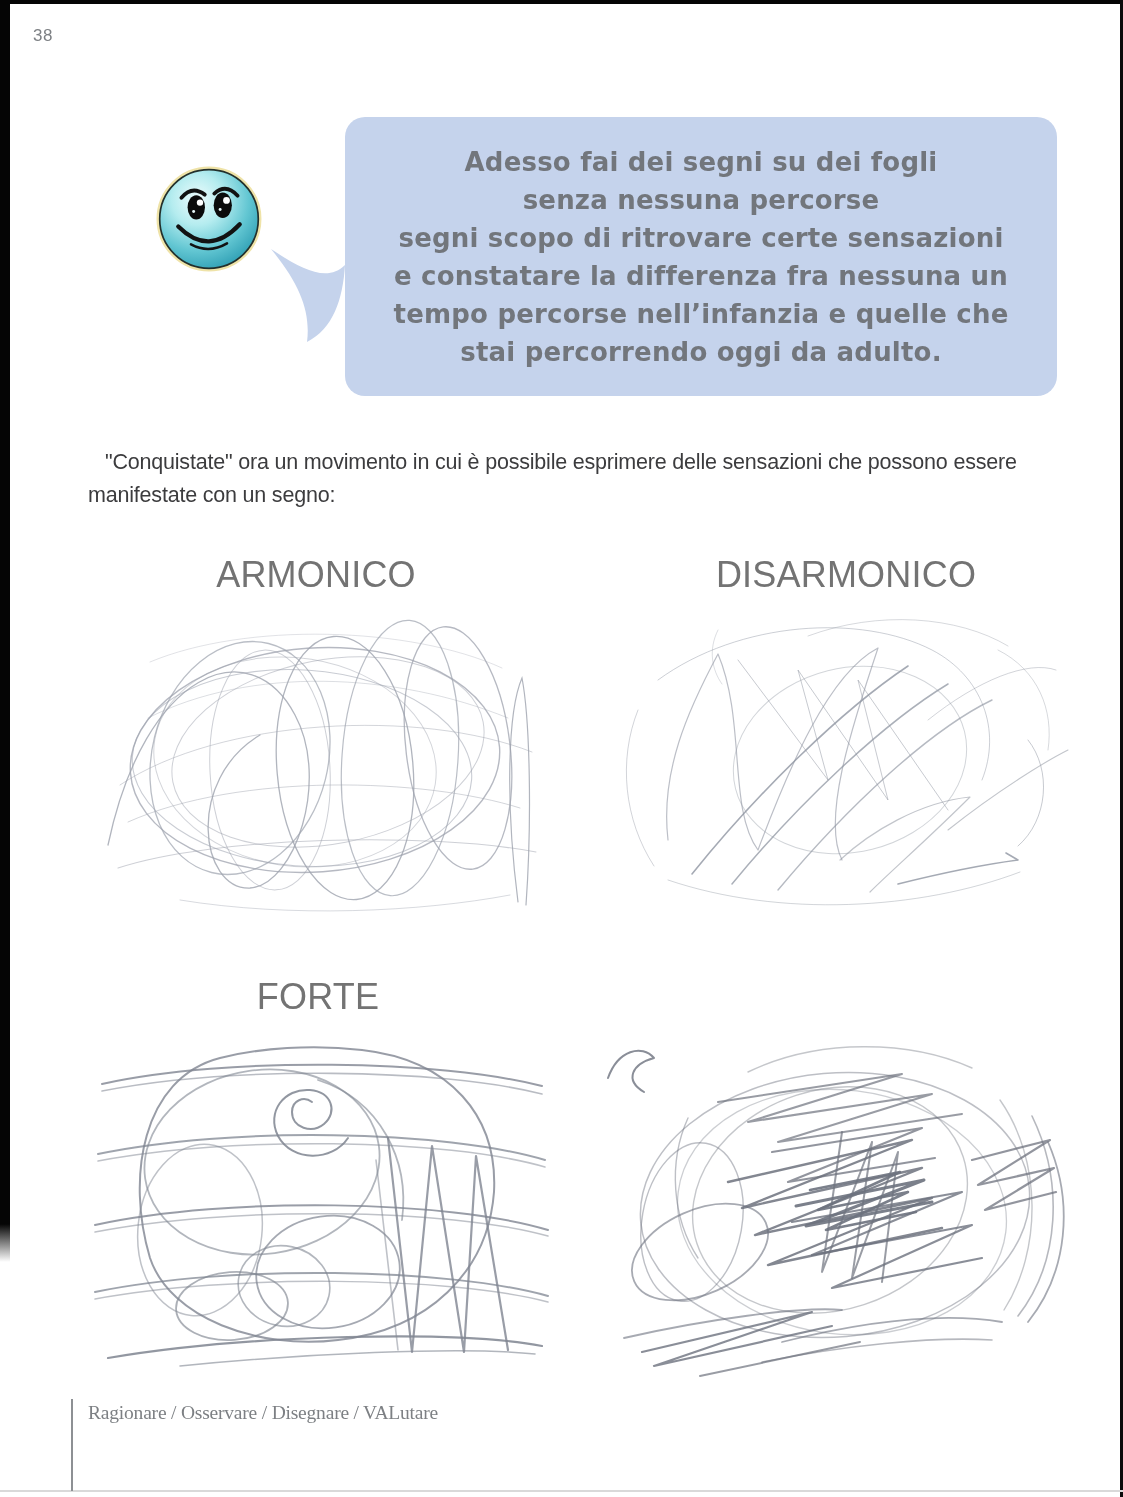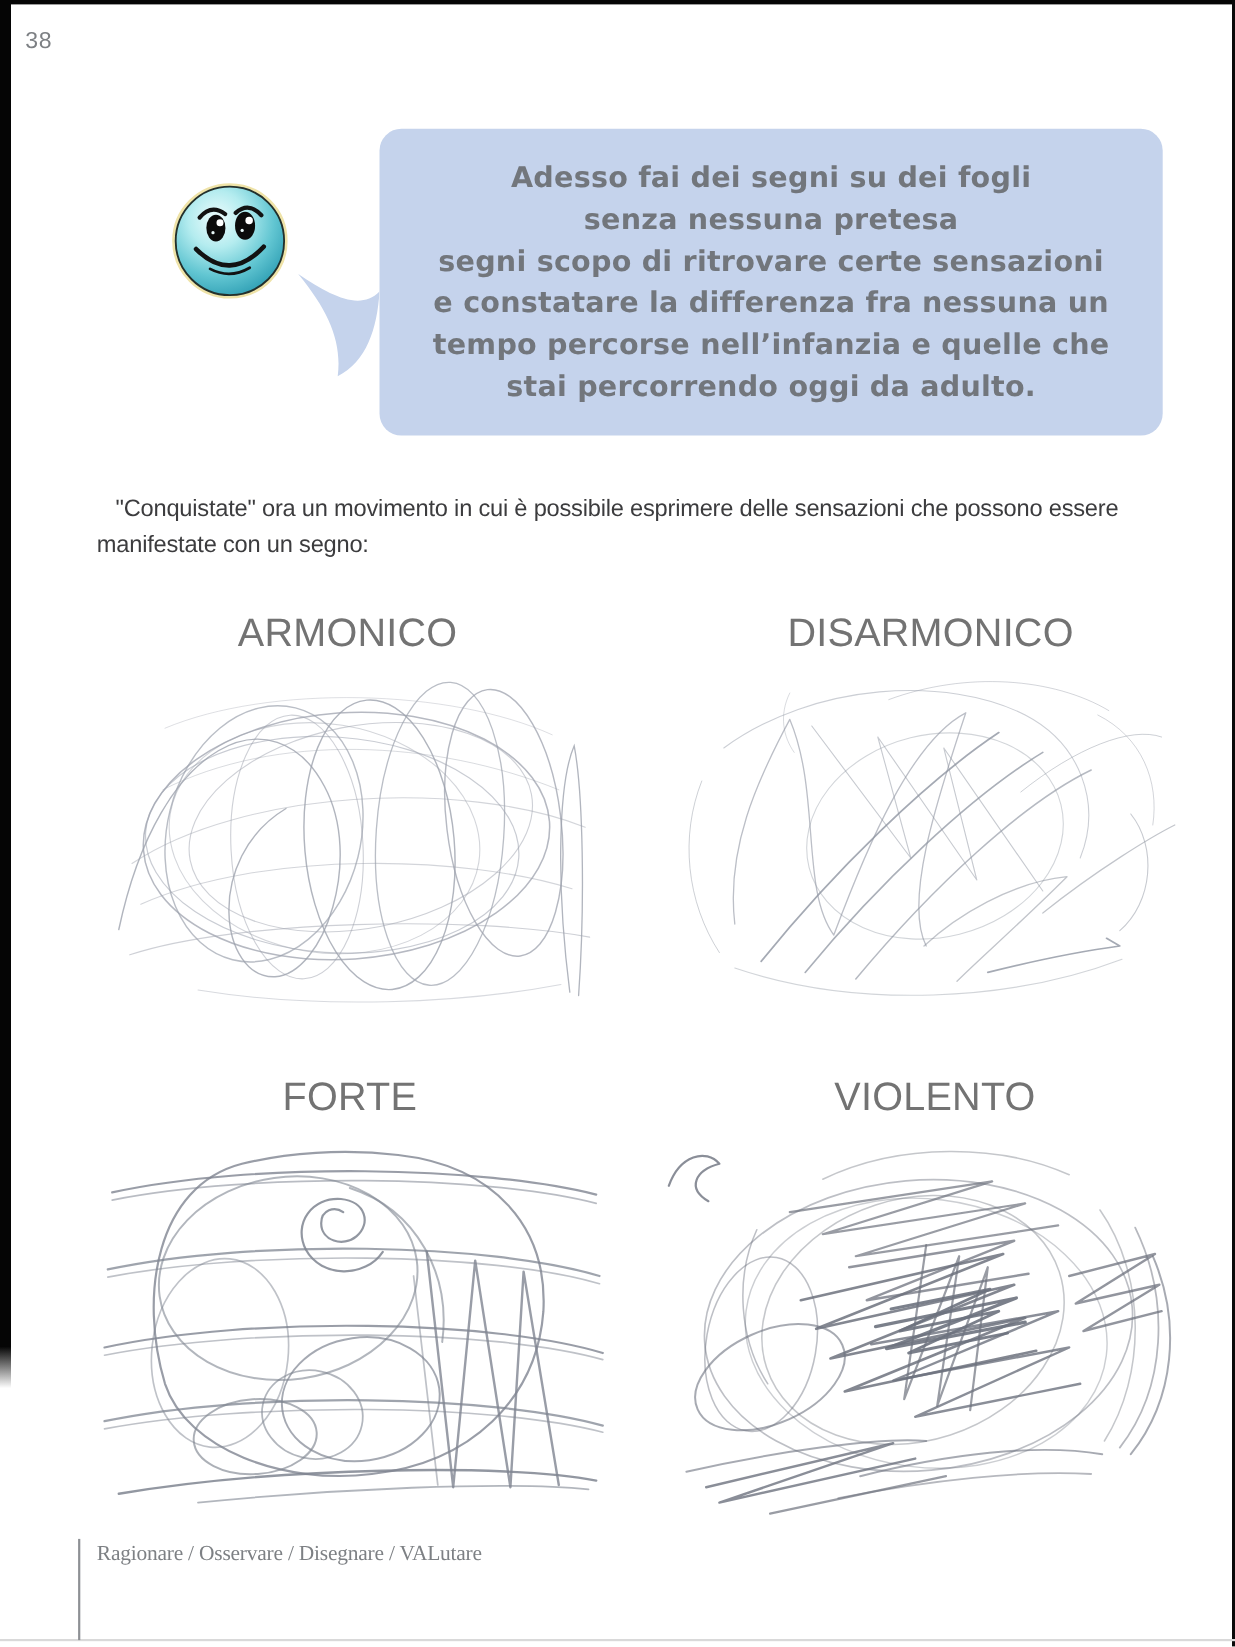--- a/index.html
+++ b/index.html
@@ -14,7 +14,7 @@
   .edge-right{position:absolute;right:0;top:0;width:3px;height:1497px;background:#0a0a0a;}
   .edge-bottom{position:absolute;left:0;top:1490px;width:1123px;height:2px;background:#d9d9d9;}
 
-  .page-number{position:absolute;left:23px;top:26px;font-size:21px;color:#7d8084;letter-spacing:.5px;}
+  .page-number{position:absolute;left:33px;top:26px;font-size:17px;color:#7d8084;letter-spacing:.5px;}
 
   .smiley{position:absolute;left:156px;top:166px;width:106px;height:106px;}
 

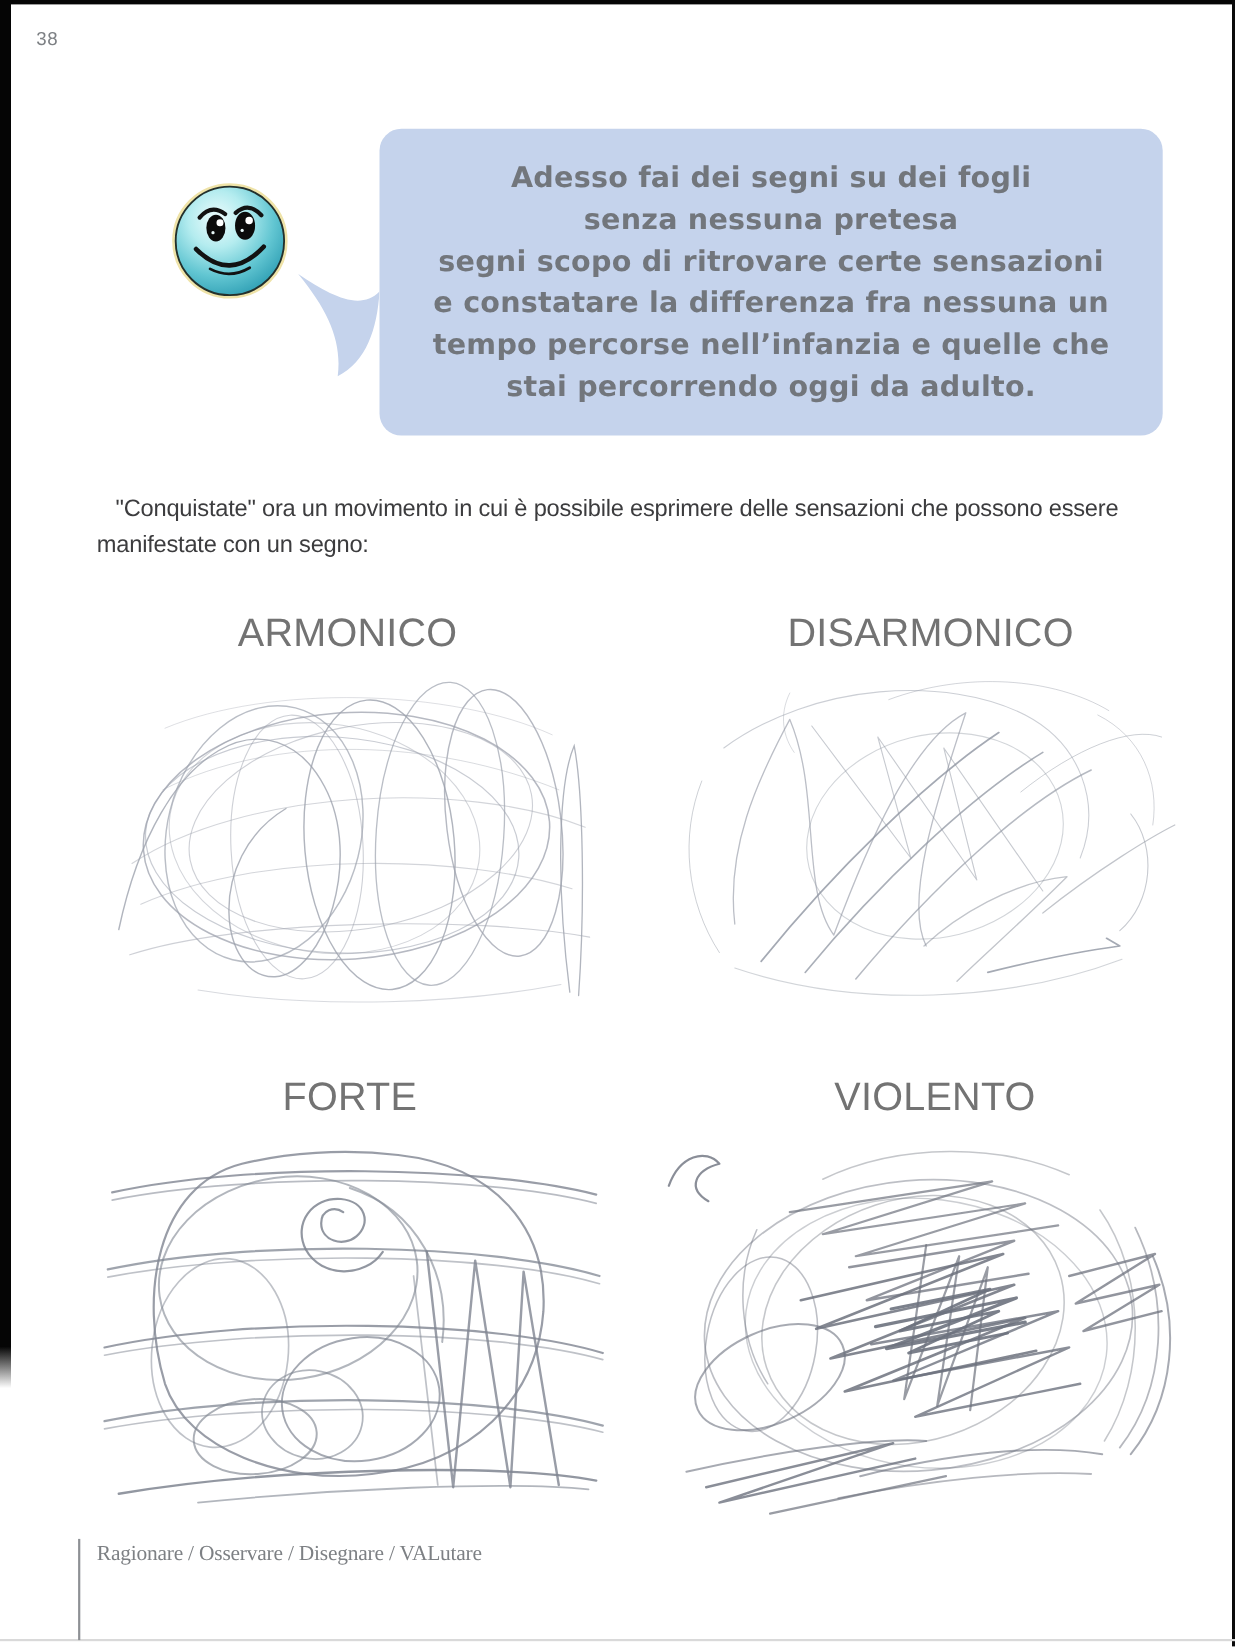--- a/index.html
+++ b/index.html
@@ -90,7 +90,7 @@
 
   <div class="bubble">
     <div class="bubble-line">Adesso fai dei segni su dei fogli</div>
-    <div class="bubble-line">senza nessuna pretesa</div>
+    <div class="bubble-line">senza nessuna percorse</div>
     <div class="bubble-line">segni scopo di ritrovare certe sensazioni</div>
     <div class="bubble-line">e constatare la differenza fra nessuna un</div>
     <div class="bubble-line">tempo percorse nell’infanzia e quelle che</div>

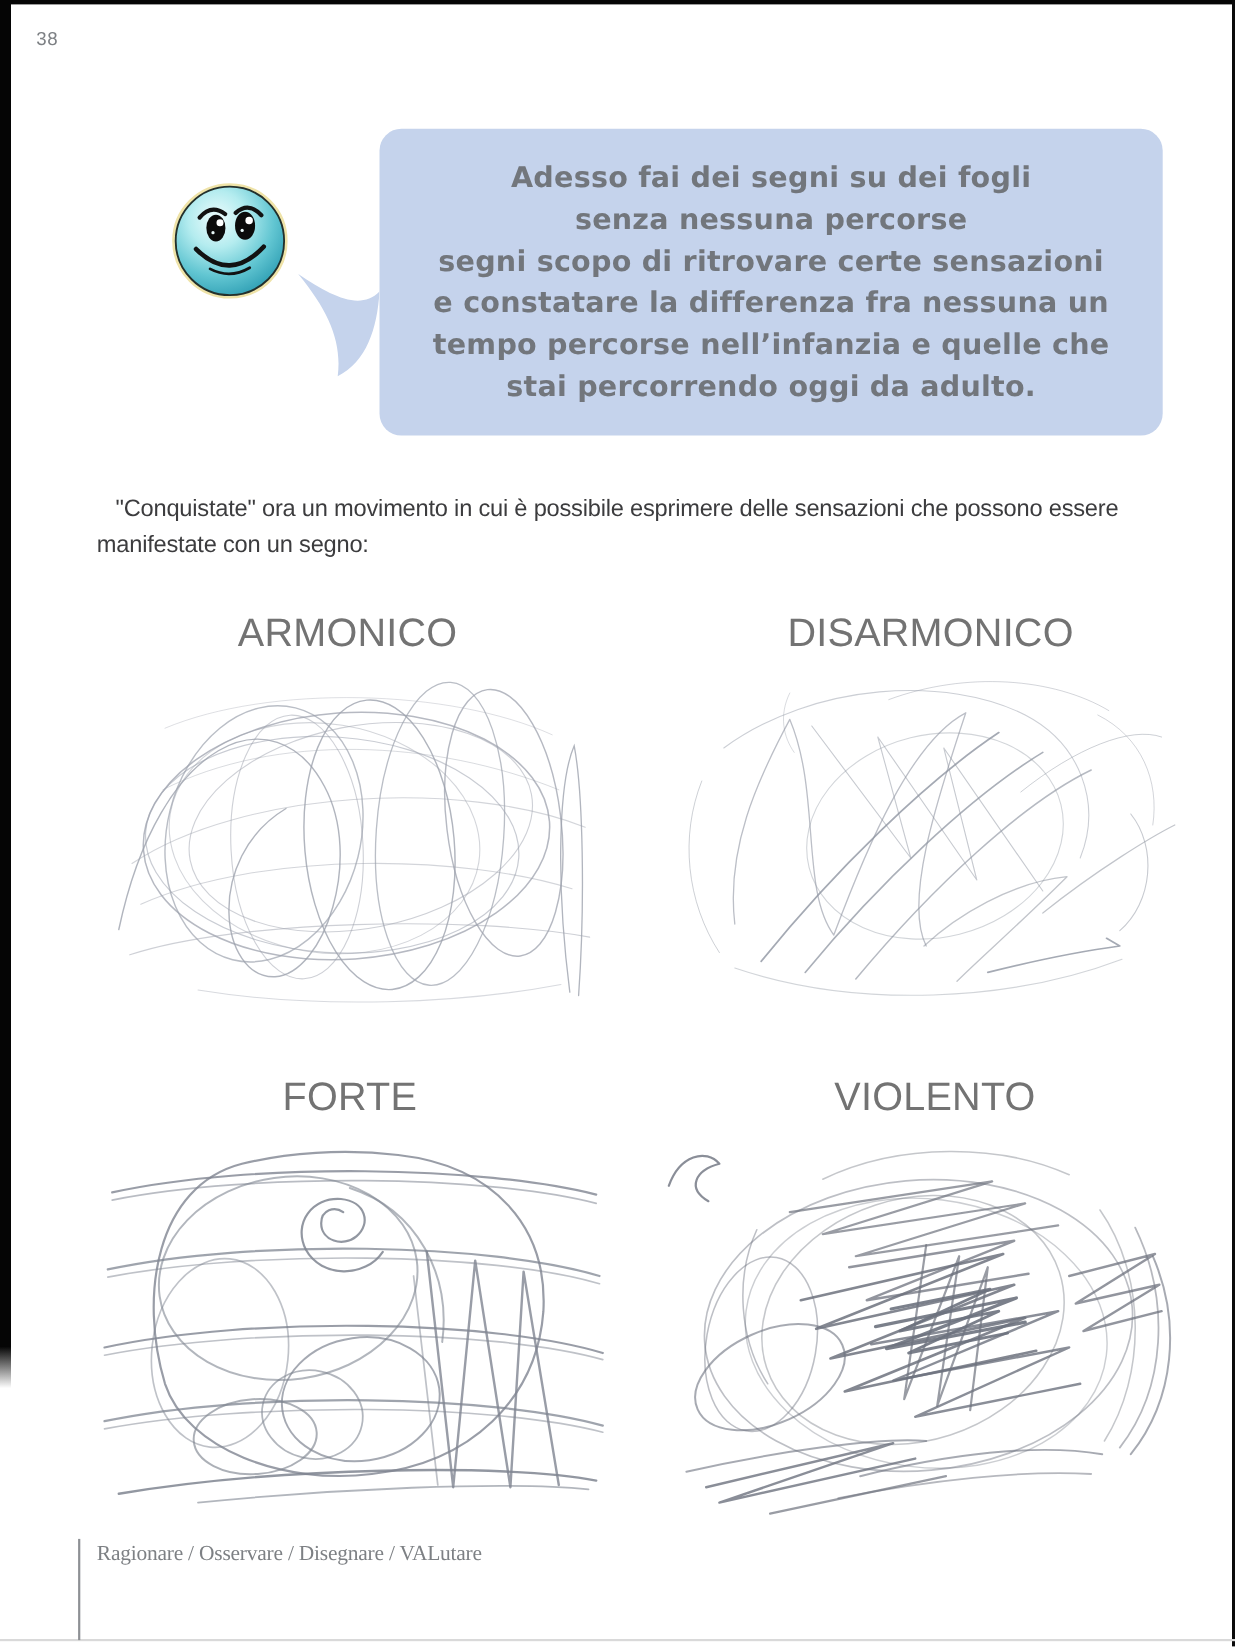--- a/index.html
+++ b/index.html
@@ -105,7 +105,6 @@
   <div class="scribble-label lbl-armonico">ARMONICO</div>
   <div class="scribble-label lbl-forte">FORTE</div>
   <div class="scribble-label lbl-disarmonico">DISARMONICO</div>
-  <div class="scribble-label lbl-violento">VIOLENTO</div>
 
   <svg class="scribble sc-armonico" viewBox="0 0 460 330">
     <g fill="none" stroke="#9da2ae" stroke-linecap="round">

